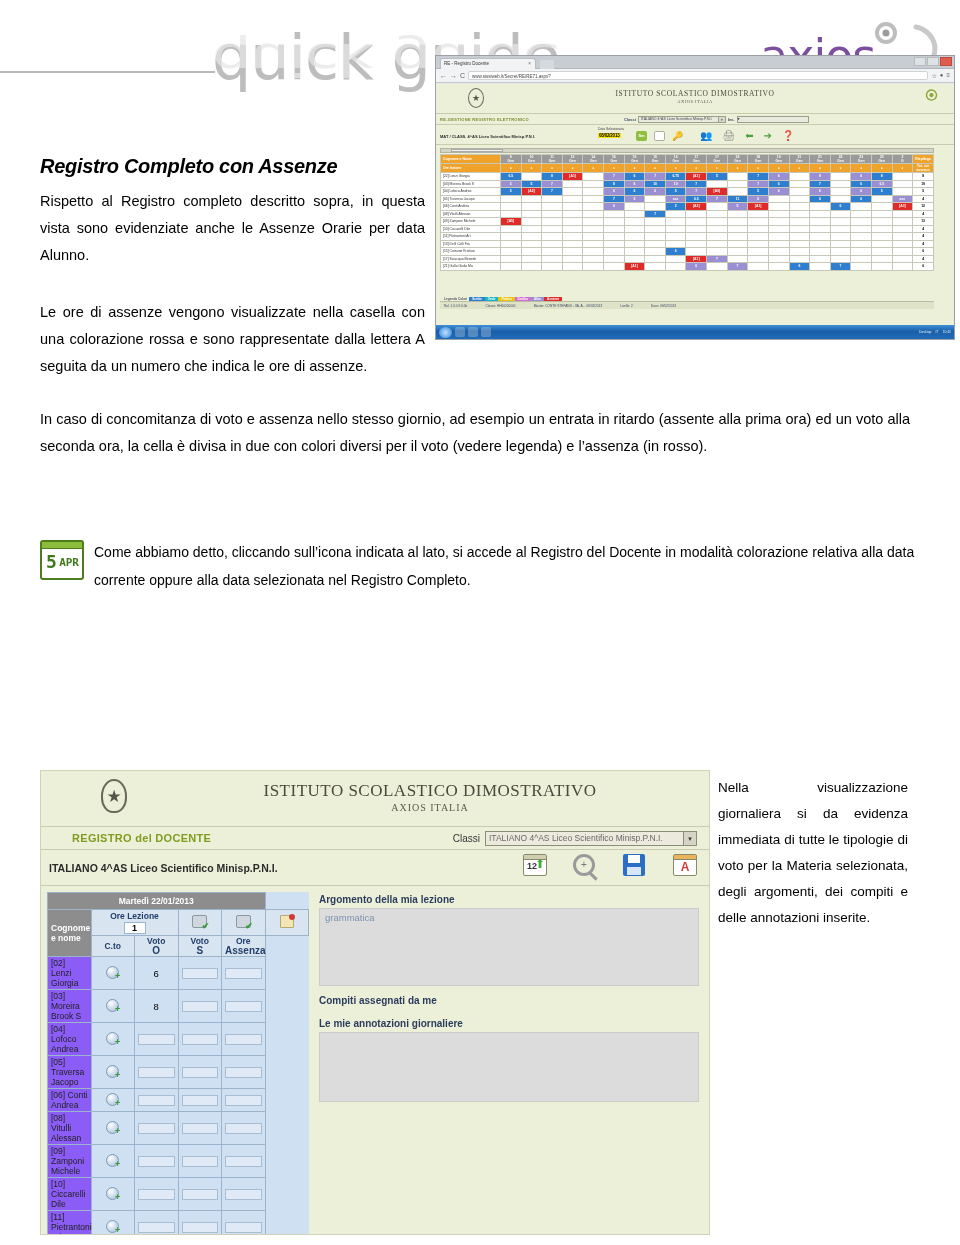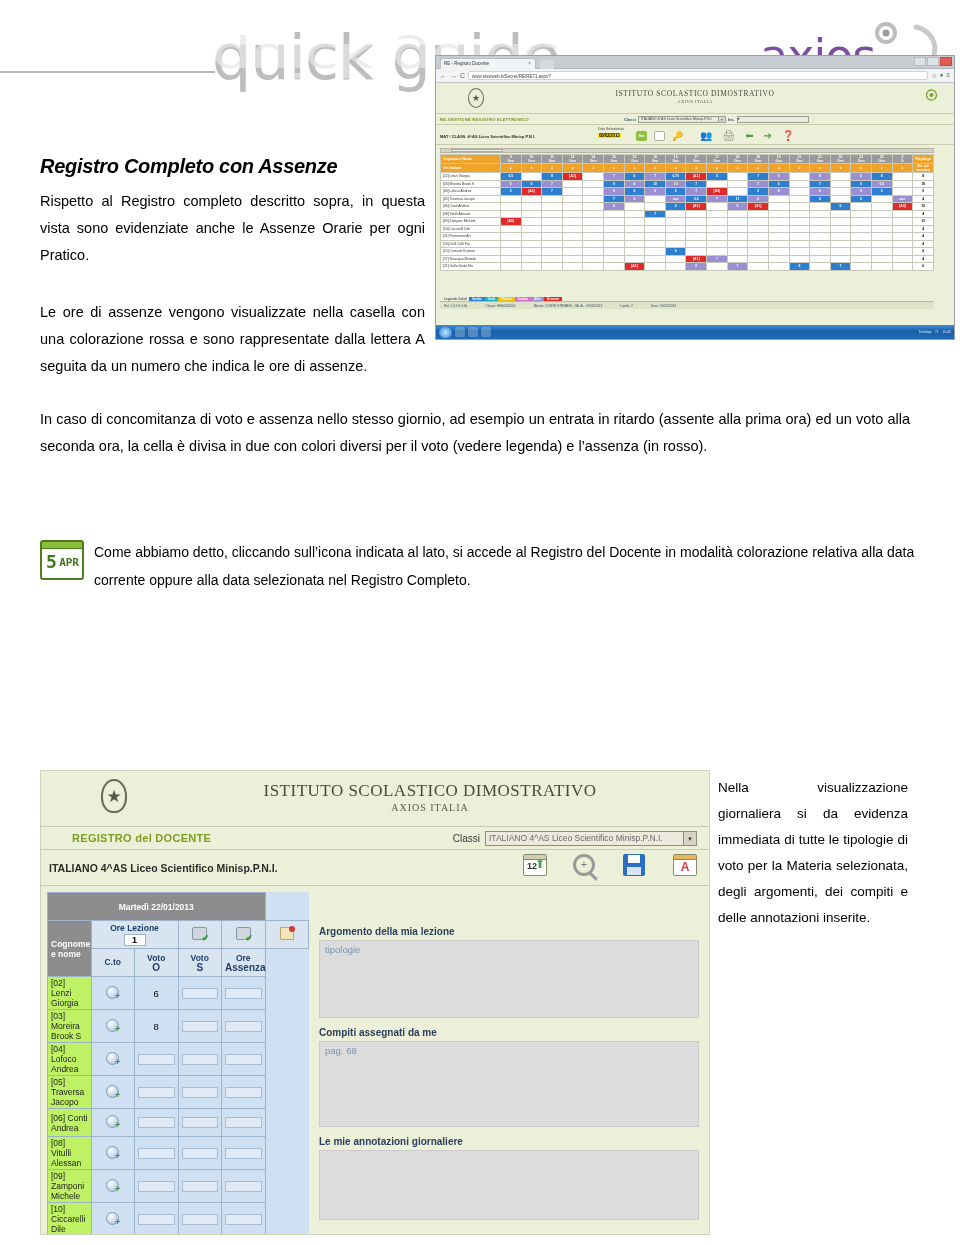--- a/index.html
+++ b/index.html
@@ -343,7 +343,7 @@
 <div class="content">
 
   <h2 class="section-title">Registro Completo con Assenze</h2>
-  <p class="para narrow">Rispetto al Registro completo descritto sopra, in questa vista sono evidenziate anche le Assenze Orarie per ogni Pratico.</p>
+  <p class="para narrow">Rispetto al Registro completo descritto sopra, in questa vista sono evidenziate anche le Assenze Orarie per data Alunno.</p>
   <div class="spacer-lg"></div>
   <p class="para narrow">Le ore di assenze vengono visualizzate nella casella con una colorazione rossa e sono rappresentate dalla lettera A seguita da un numero che indica le ore di assenze.</p>
   <div style="height:22px"></div>

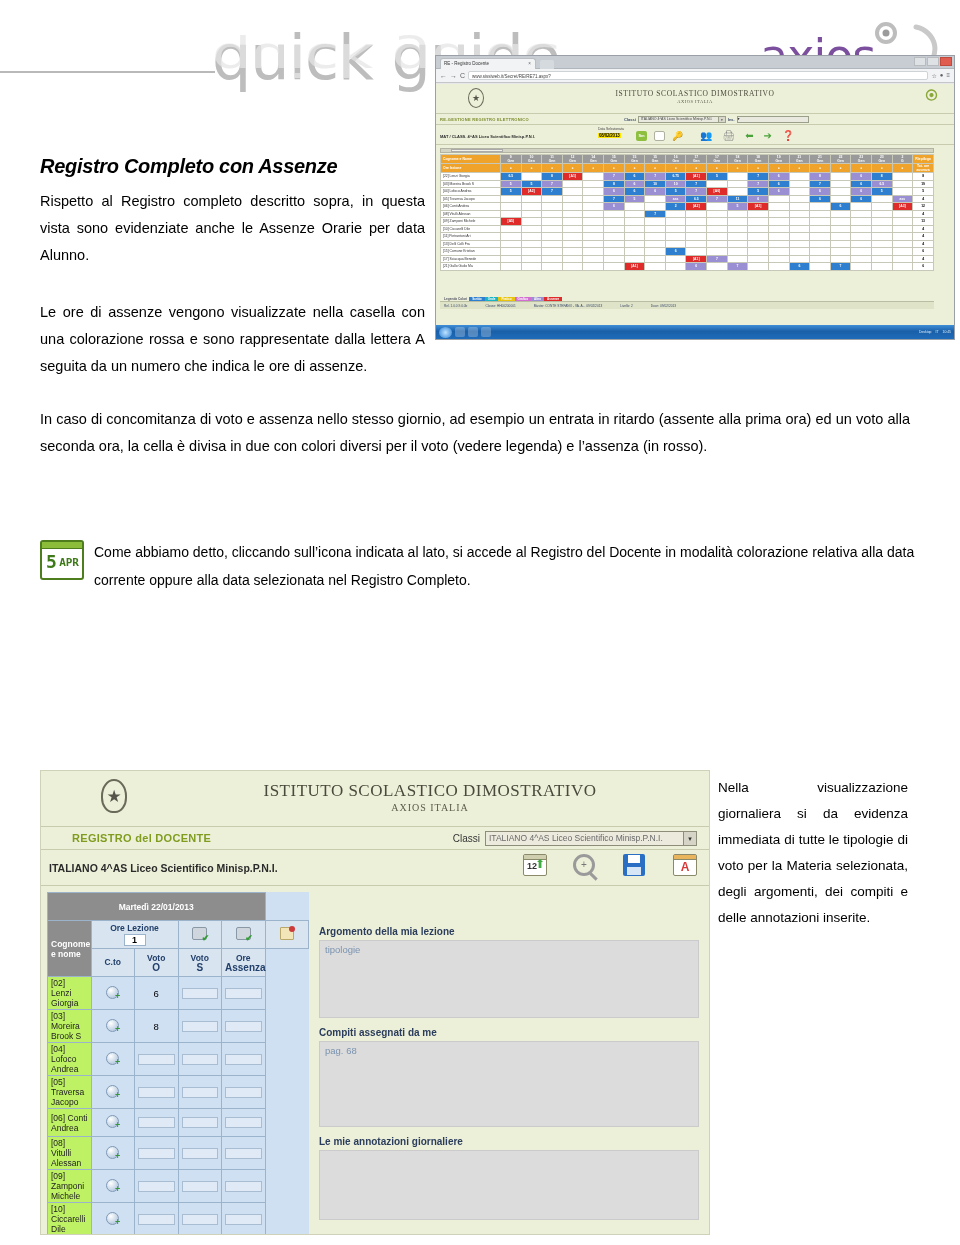--- a/index.html
+++ b/index.html
@@ -274,7 +274,7 @@
   .s2-body { position:relative; height:340px; display:flex; }
   .s2-left { width:270px; padding:6px 0 0 6px; }
   .dtable { border-collapse:collapse; width:262px; table-layout:fixed; background:#cfe0f2; }
-  .dtable td, .dtable th { border:1px solid #9bb4cc; font-size:8.5px; padding:1px 3px; height:28px; }
+  .dtable td, .dtable th { border:1px solid #9bb4cc; font-size:8.5px; padding:1px 3px; height:17px; }
   .dhead-date { background:#8d8d8d; color:#fff; font-weight:bold; text-align:center; font-size:10px; height:20px;}
   .dhead-name { background:#8d8d8d; color:#fff; font-weight:bold; text-align:left; vertical-align:middle; font-size:9.5px;}
   .dhead-ore { background:#d8e4f0; text-align:center; font-size:8px; color:#23406b; font-weight:bold; }

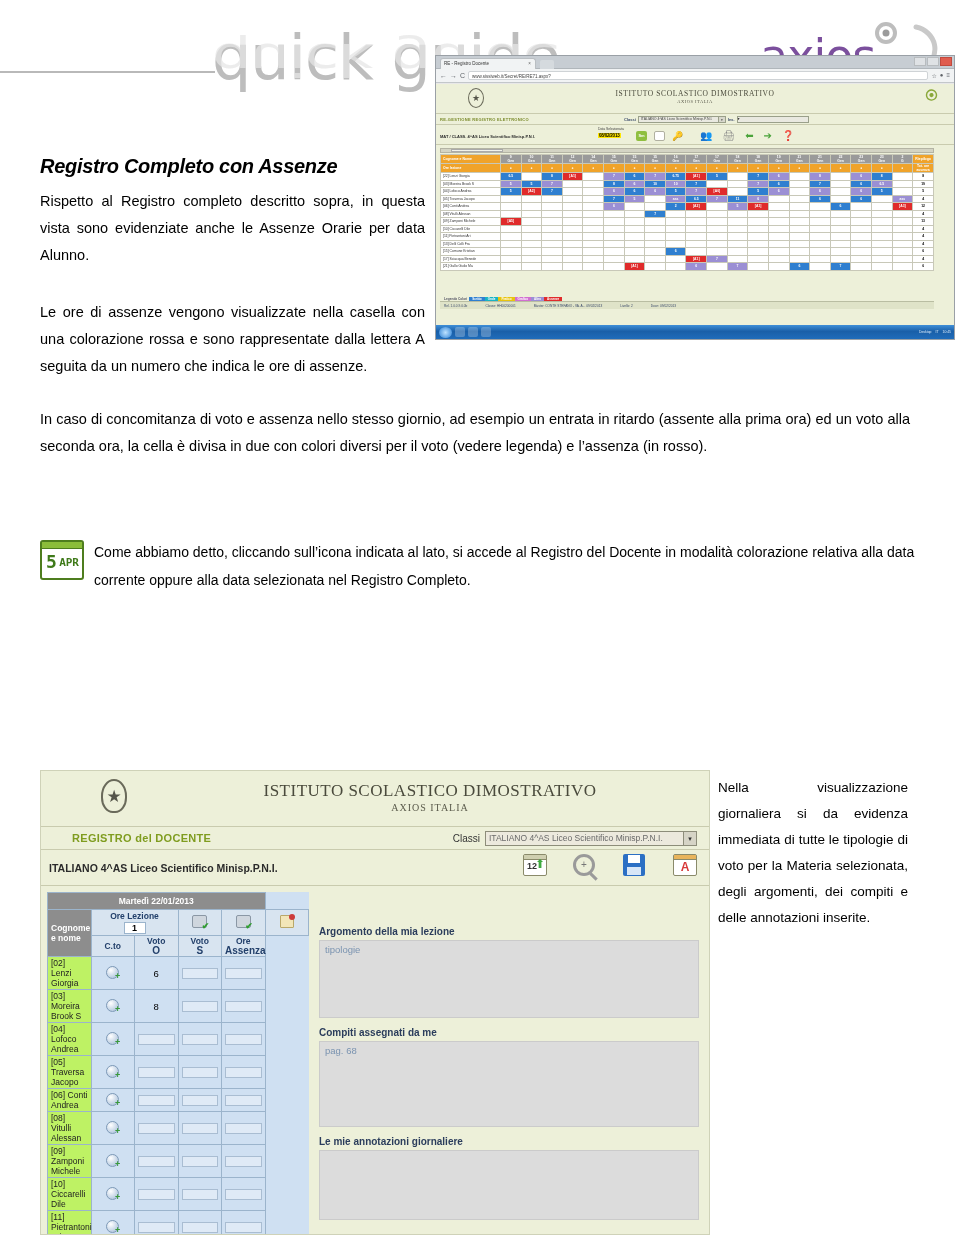--- a/index.html
+++ b/index.html
@@ -294,7 +294,7 @@
   .nico { display:inline-block; width:14px; height:13px; background:#f2e6b8; border:1px solid #b9a86a; border-radius:1px; position:relative;}
   .nico:after{ content:""; position:absolute; right:-2px; top:-2px; width:6px; height:6px; border-radius:50%; background:#cc3a3a;}
 
-  .s2-right { flex:1; padding:8px 10px 0 8px;margin-top:32px; }
+  .s2-right { flex:1; padding:8px 10px 0 8px; }
   .fld-label { font-size:10px; font-weight:bold; color:#2b3d5c; margin:0 0 3px 0; }
   .fld-box { background:#dcdcdc; border:1px solid #cbcbcb; font-size:9.5px; color:#7a93b0; padding:3px 5px; }
   .fld-box.h1 { height:78px; }

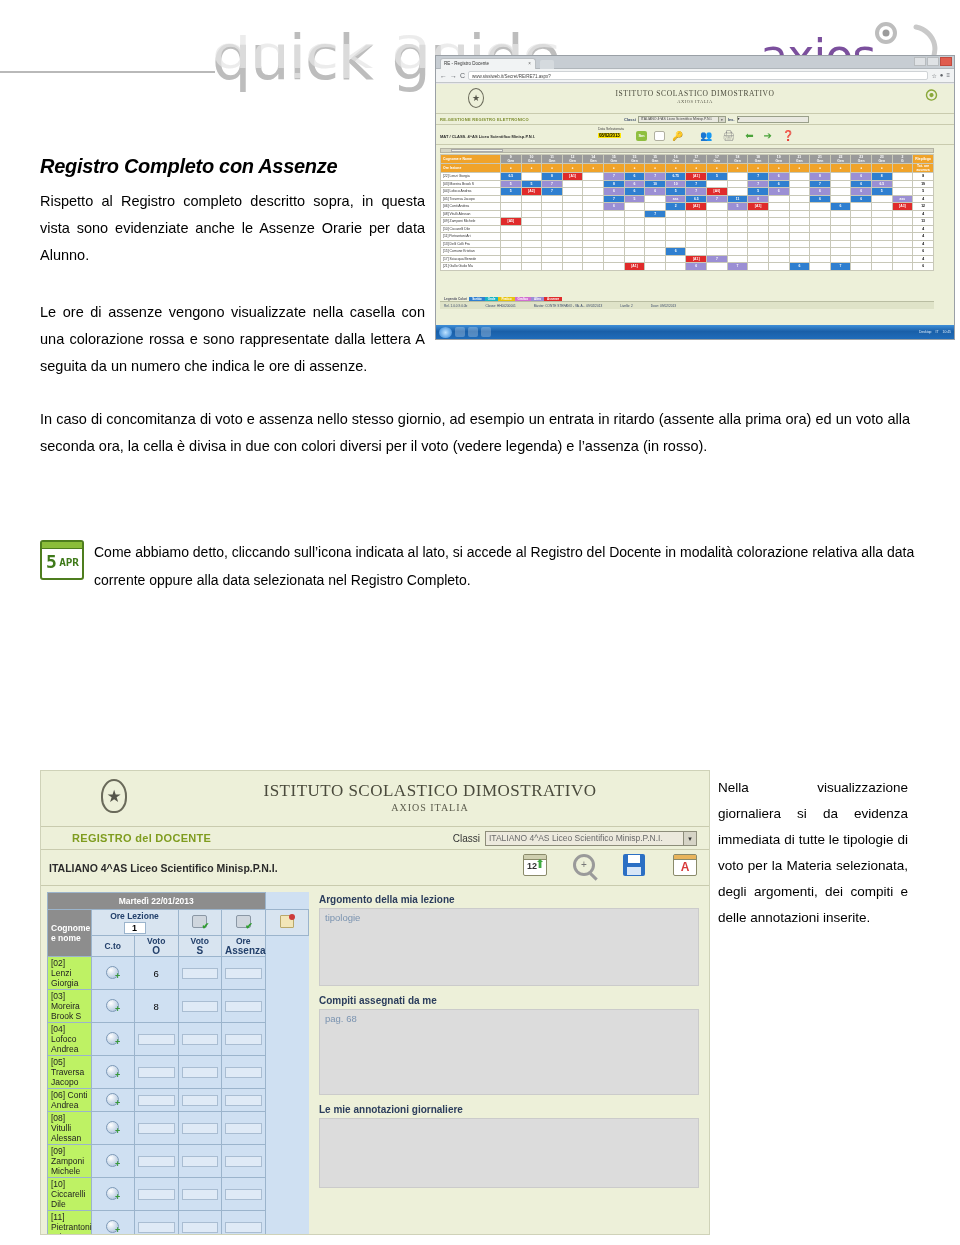--- a/index.html
+++ b/index.html
@@ -1080,7 +1080,7 @@
 
     <div class="s2-right" id="daily-panels">
         <div class="fld-label">Argomento della mia lezione</div>
-        <div class="fld-box h1">tipologie</div>
+        <div class="fld-box h1">grammatica</div>
         <div class="fld-gap"></div>
         <div class="fld-label">Compiti assegnati da me</div>
         <div class="fld-box h2">pag. 68</div>

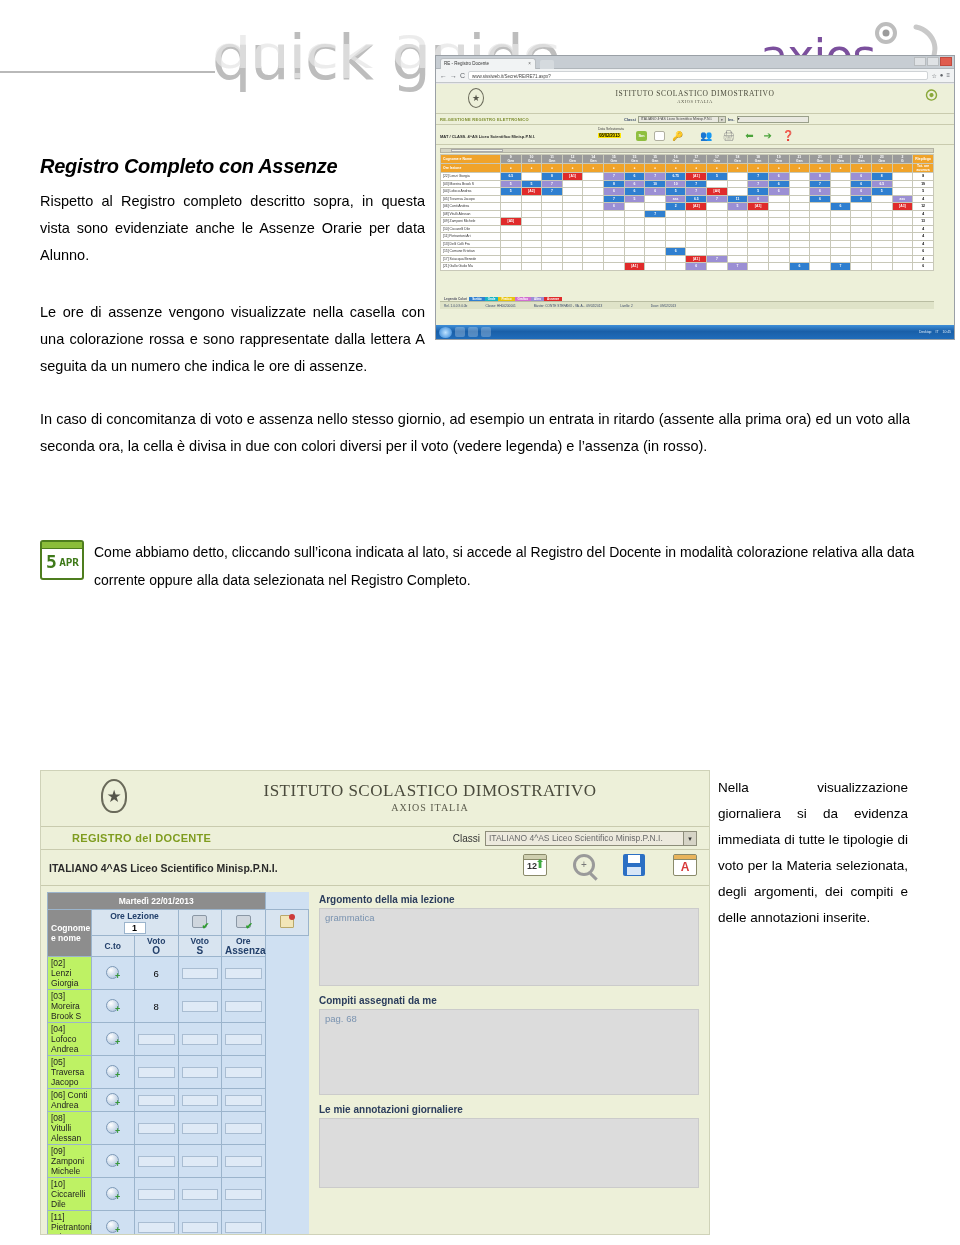--- a/index.html
+++ b/index.html
@@ -282,7 +282,7 @@
   .dhead-ico { background:#d8e4f0; text-align:center; }
   .dsub { background:#d8e4f0; text-align:center; font-size:7.5px; color:#23406b; font-weight:bold; line-height:9px; }
   .dsub b { display:block; font-size:10px; }
-  .dname { background:#bef264; text-align:left; font-size:8.5px; color:#222; }
+  .dname { background:#8b5cf6; text-align:left; font-size:8.5px; color:#222; }
   .dcell { background:#cfe0f2; text-align:center; }
   .dcell .box { display:block; width:100%; height:11px; border:1px solid #a9bdd2; background:#dfeaf6; }
   .dcell .val { font-size:9.5px; color:#000; }

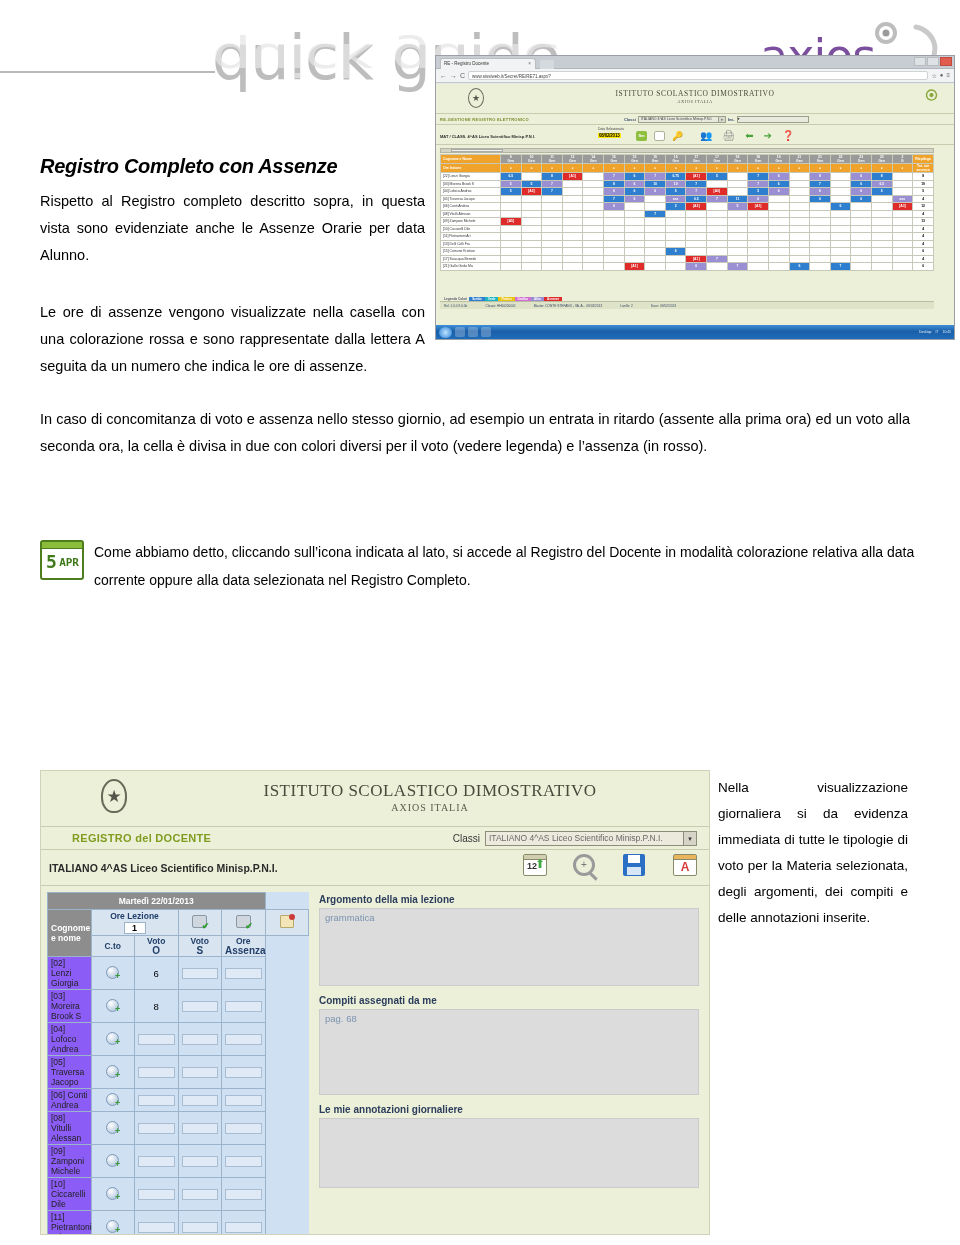--- a/index.html
+++ b/index.html
@@ -1083,7 +1083,6 @@
         <div class="fld-box h1">grammatica</div>
         <div class="fld-gap"></div>
         <div class="fld-label">Compiti assegnati da me</div>
-        <div class="fld-box h2">pag. 68</div>
         <div class="fld-gap"></div>
         <div class="fld-label">Le mie annotazioni giornaliere</div>
         <div class="fld-box h3"></div>

